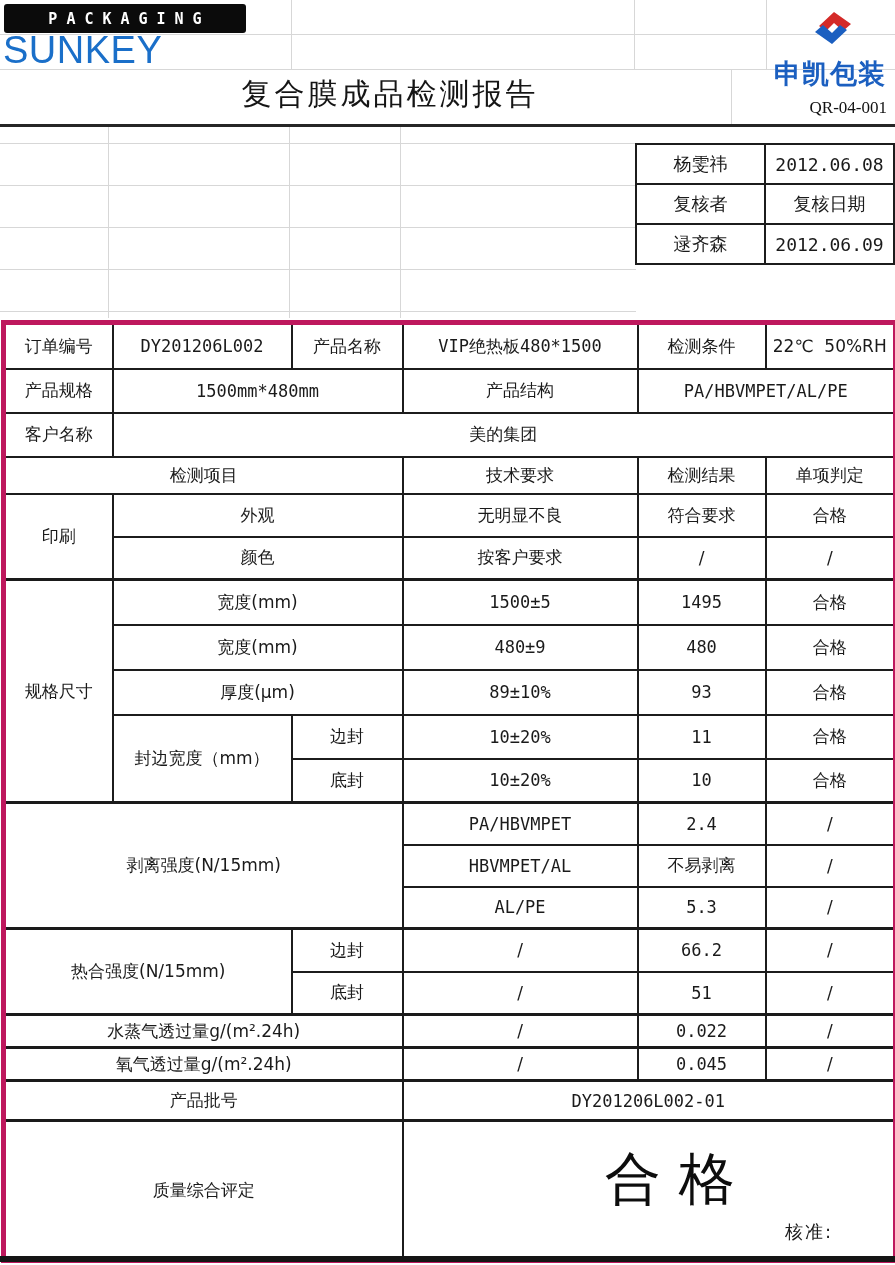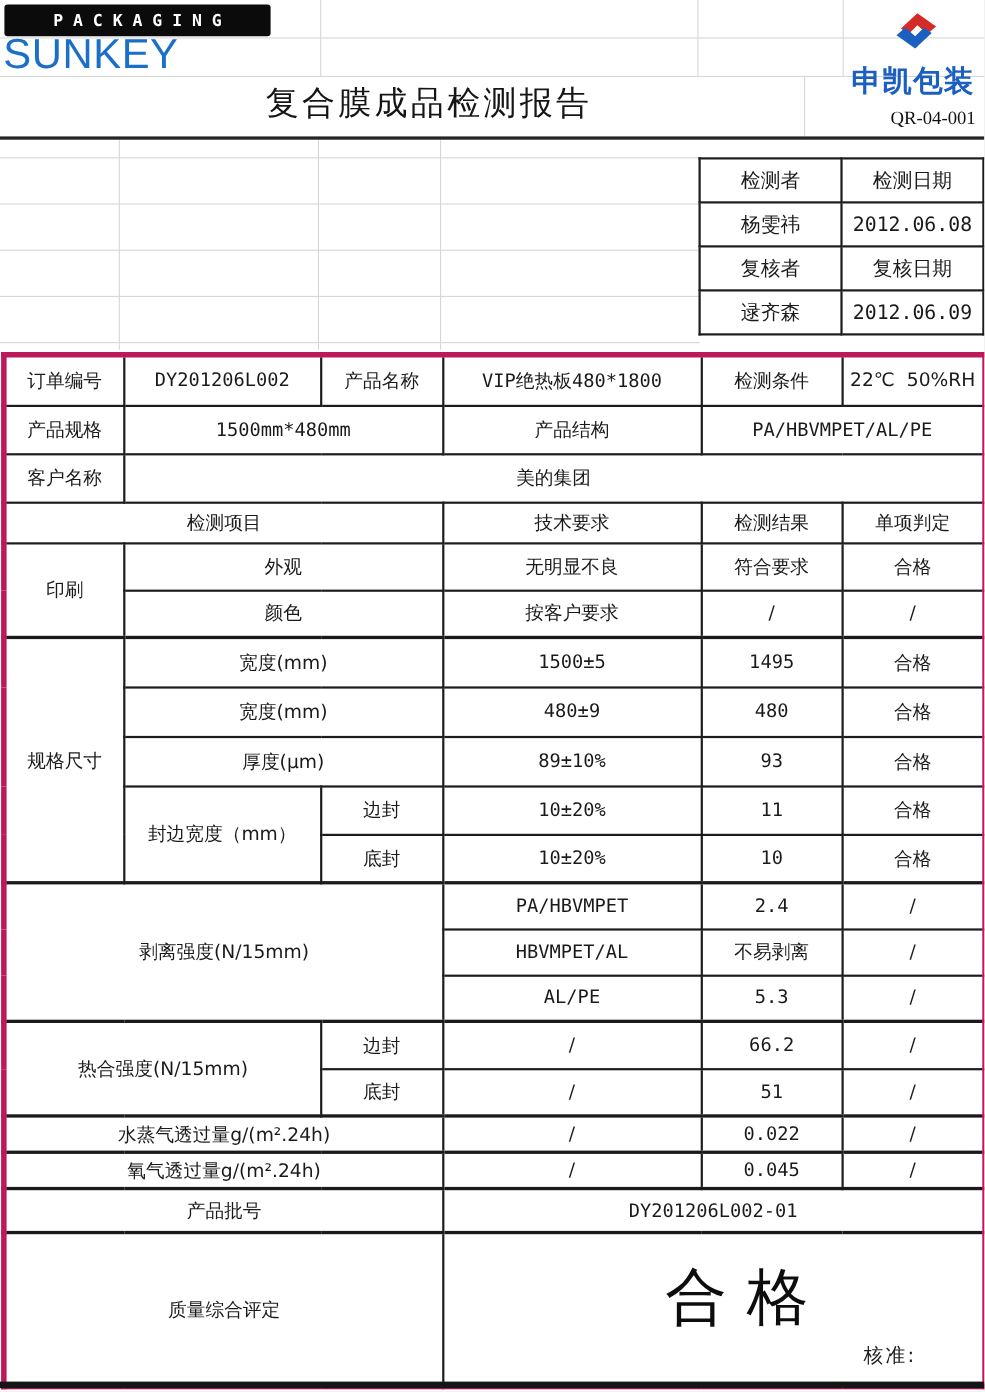--- a/index.html
+++ b/index.html
@@ -104,10 +104,6 @@
 
   <table class="sign-table">
     <tbody>
-        <tr>
-      <td>检测者</td>
-      <td>检测日期</td>
-    </tr>
     <tr>
       <td>杨雯祎</td>
       <td class="mono">2012.06.08</td>

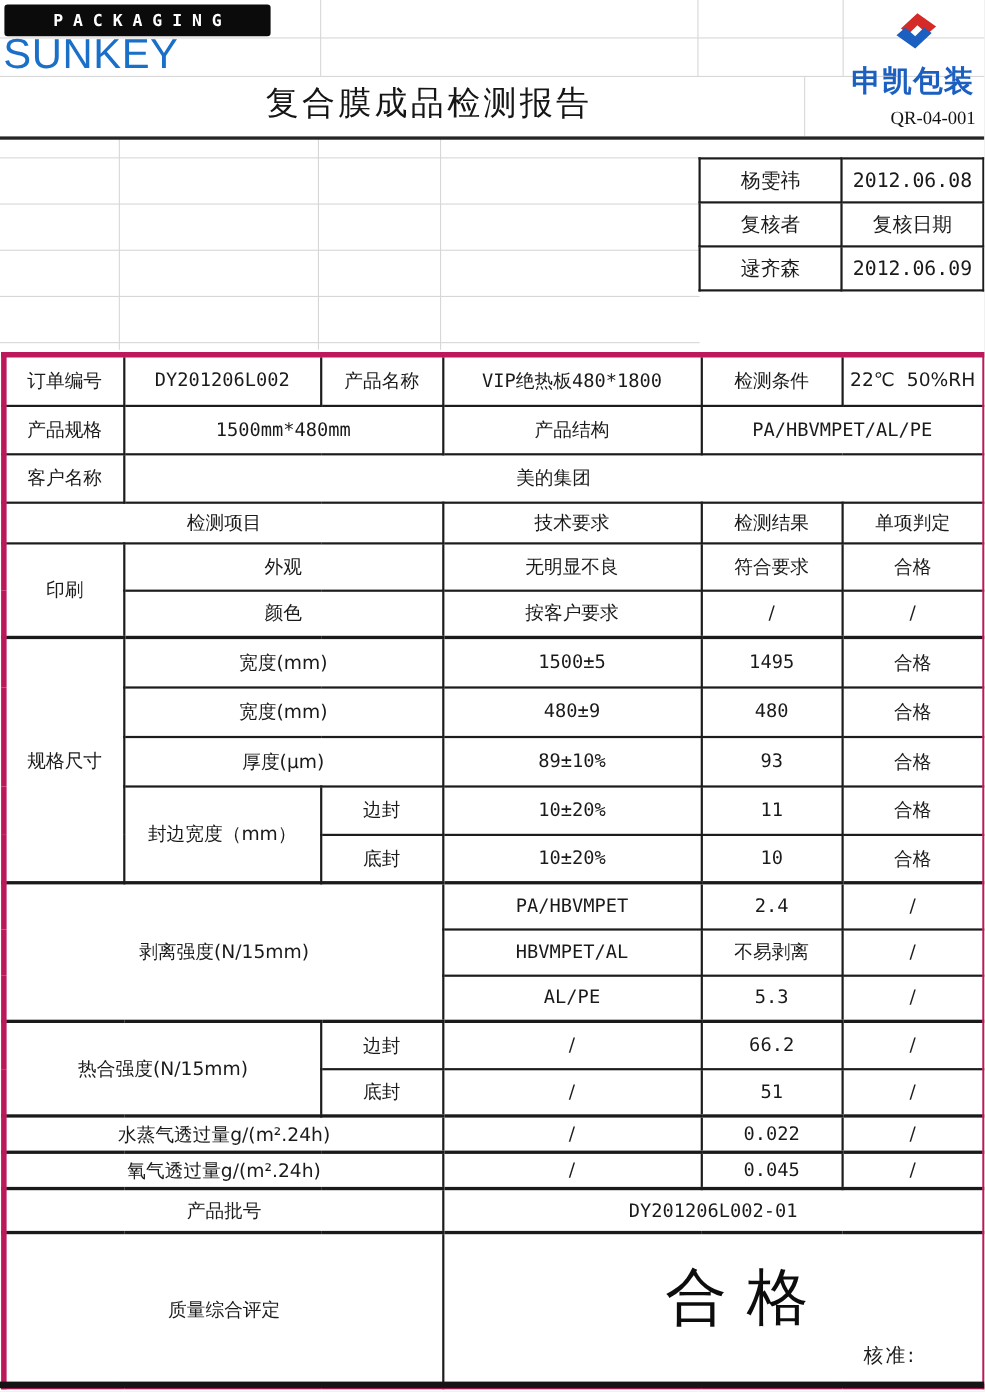--- a/index.html
+++ b/index.html
@@ -134,7 +134,7 @@
       <td>订单编号</td>
       <td class="mono">DY201206L002</td>
       <td>产品名称</td>
-      <td class="mono">VIP绝热板480*1800</td>
+      <td class="mono">VIP绝热板480*1500</td>
       <td>检测条件</td>
       <td>22℃  50%RH</td>
     </tr>

